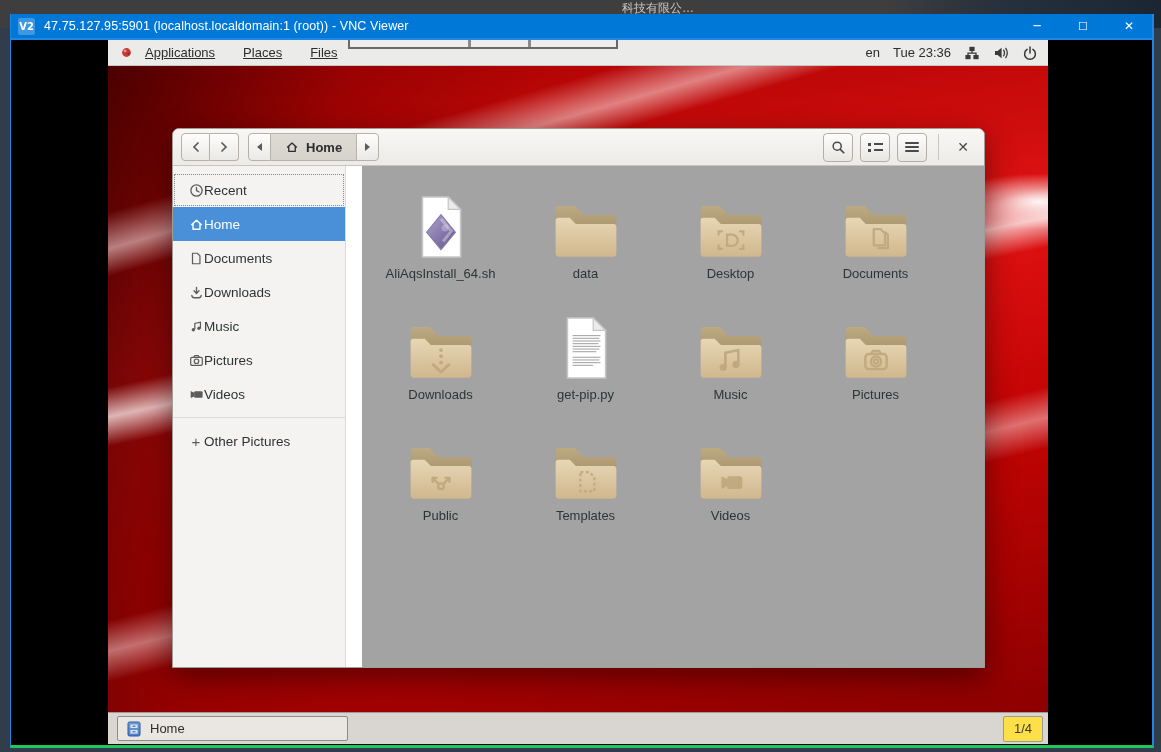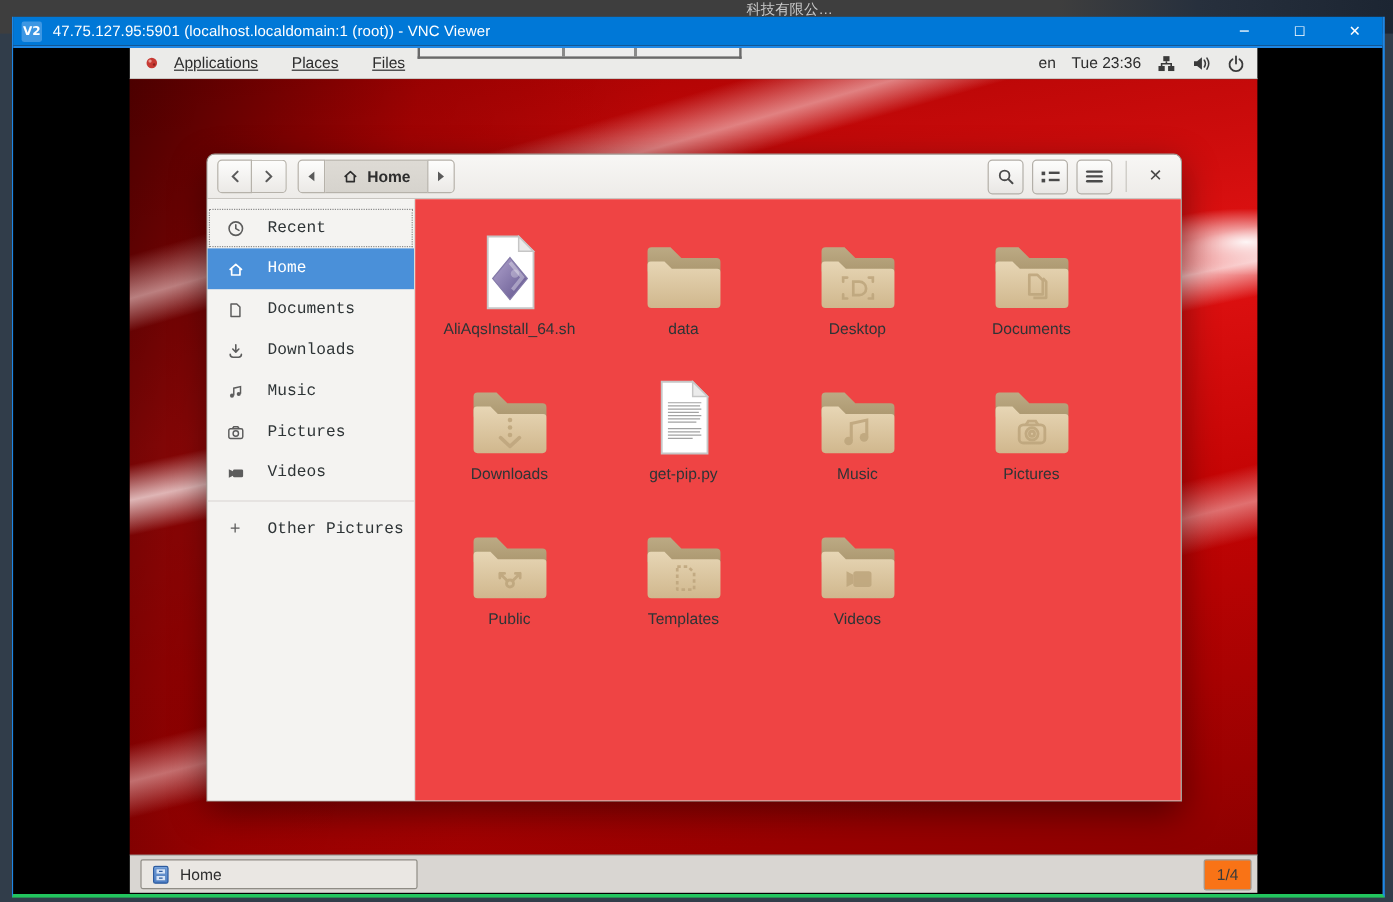--- a/index.html
+++ b/index.html
@@ -139,7 +139,7 @@
     box-sizing:border-box;padding-top:7px;font-size:13.5px;color:#2e3436;
   }
   .sb-item{
-    height:34px;display:flex;align-items:center;gap:19px;padding-left:15px;box-sizing:border-box;font-family:Liberation Mono, monospace;
+    height:34px;display:flex;align-items:center;gap:0;padding-left:15px;box-sizing:border-box;
   }
   .sb-item.focused{outline:1px dotted #8a8a8a;outline-offset:-2px;}
   .sb-item.selected{background:#4a90d9;color:#fff;}

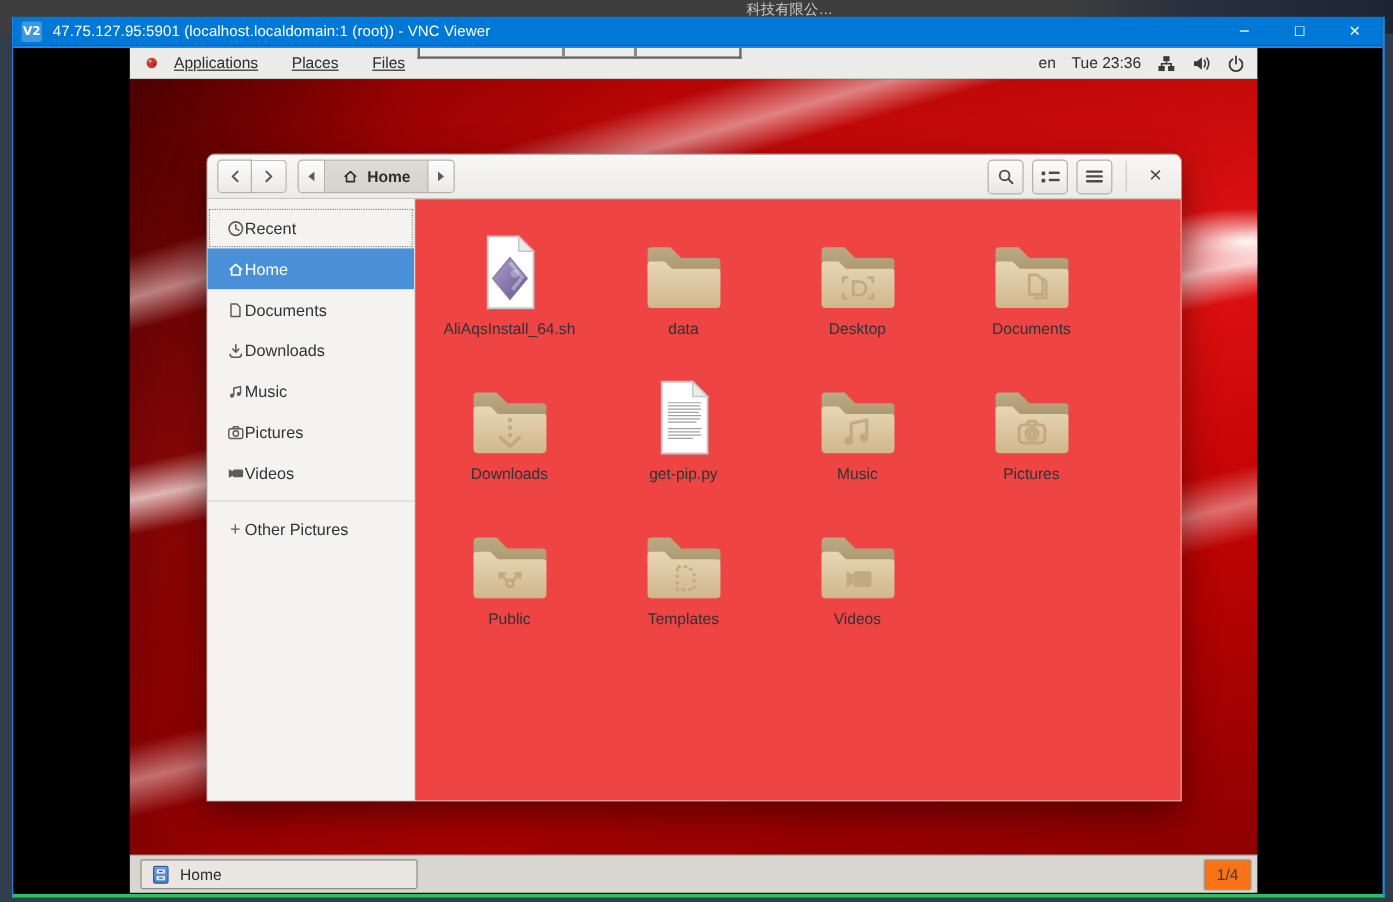--- a/index.html
+++ b/index.html
@@ -147,7 +147,7 @@
   .sb-ico svg{display:block;}
   .sb-sep{height:1px;background:#dcdad6;margin:6px 0;}
   
-  .nt-main{flex:1;background:#ef4444;overflow:hidden;}
+  .nt-main{flex:1;background:#a3a3a3;overflow:hidden;margin-left:16px;}
   .files-grid{
     display:grid;grid-template-columns:repeat(4,145px);grid-auto-rows:121px;
     padding:22px 0 0 6px;

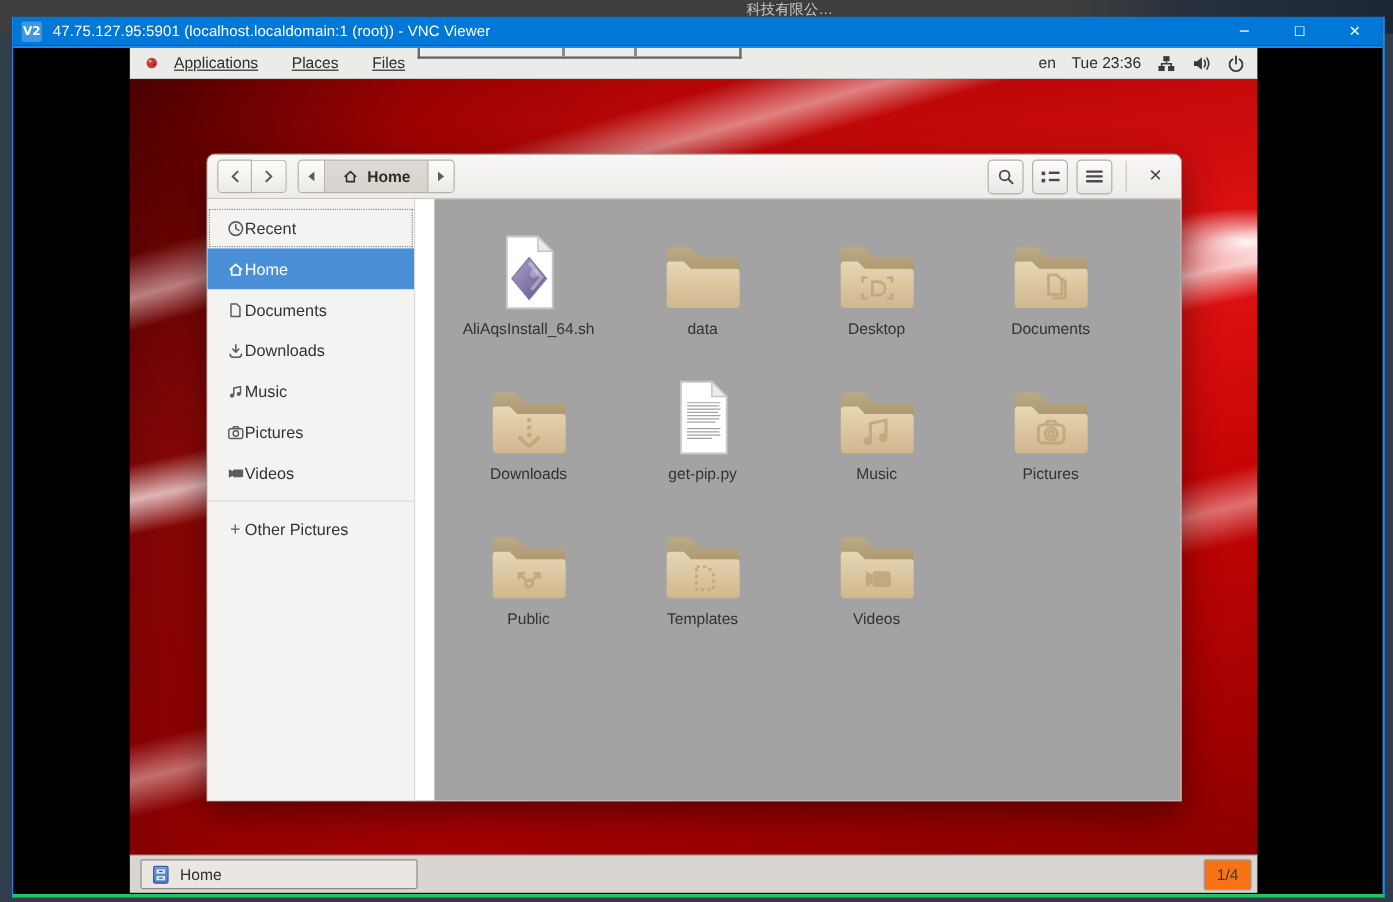--- a/index.html
+++ b/index.html
@@ -85,7 +85,7 @@
     font-size:13px;color:#2d2d2d;
   }
   .pager{
-    margin-left:auto;width:38px;height:24px;background:#f97316;border:1px solid #9e9b95;
+    margin-left:auto;width:38px;height:24px;background:#fde047;border:1px solid #9e9b95;
     display:flex;align-items:center;justify-content:center;font-size:13px;color:#3a3a3a;border-radius:2px;
   }
   

